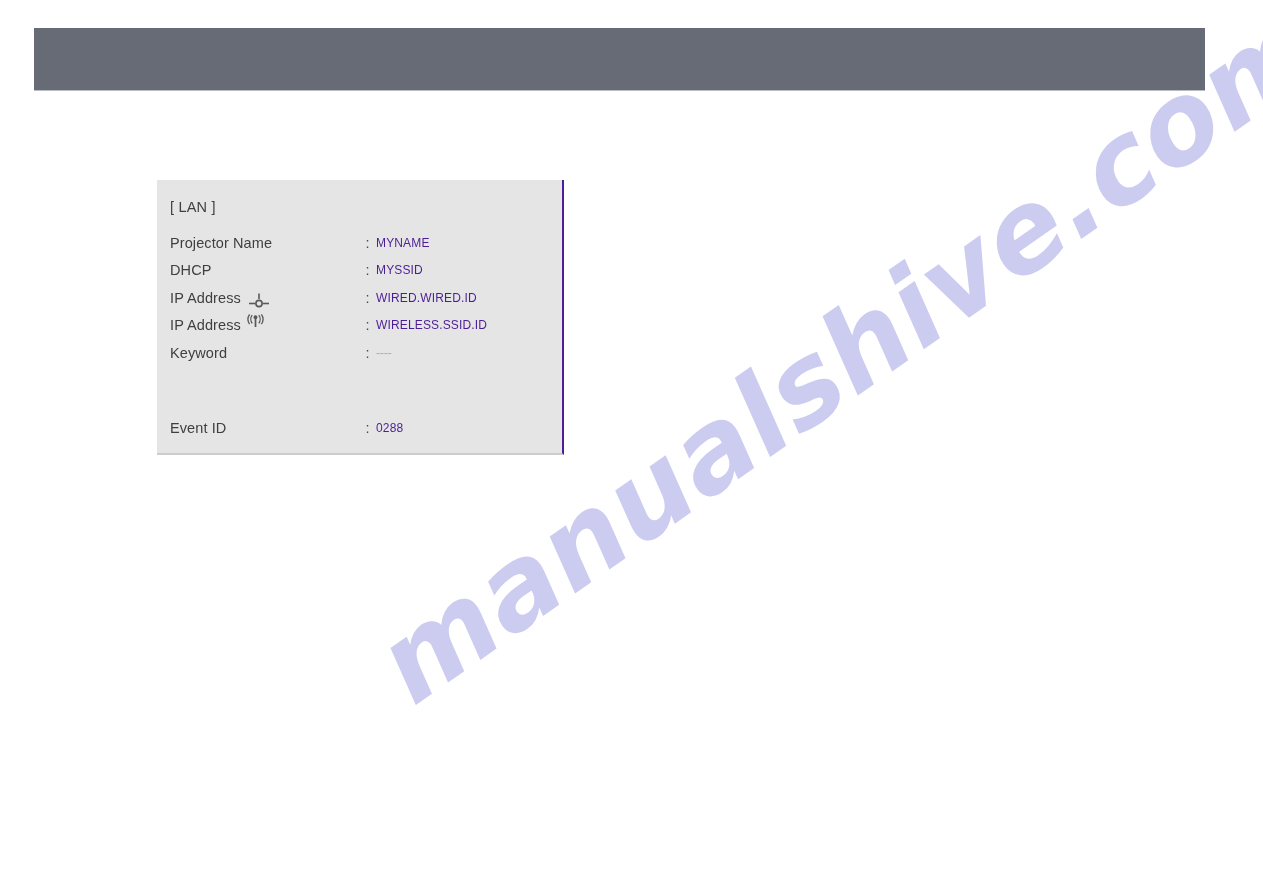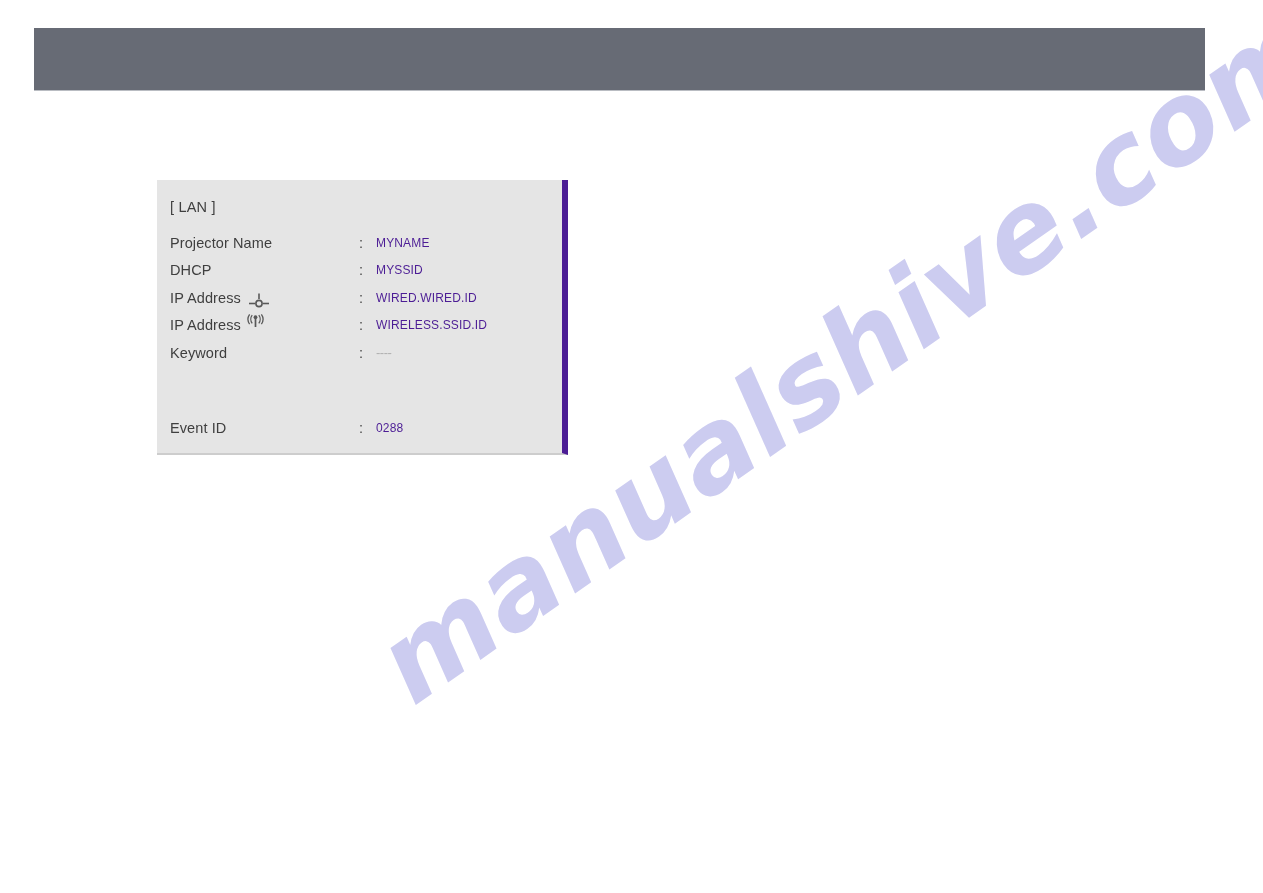--- a/index.html
+++ b/index.html
@@ -55,7 +55,7 @@
     width: 405px;
     height: 273px;
     background: #e5e5e5;
-    border-right: 6px solid #4c1d95;
+    border-right: 2px solid #4c1d95;
     border-bottom: 2px solid #cdcdcd;
     z-index: 2;
   }

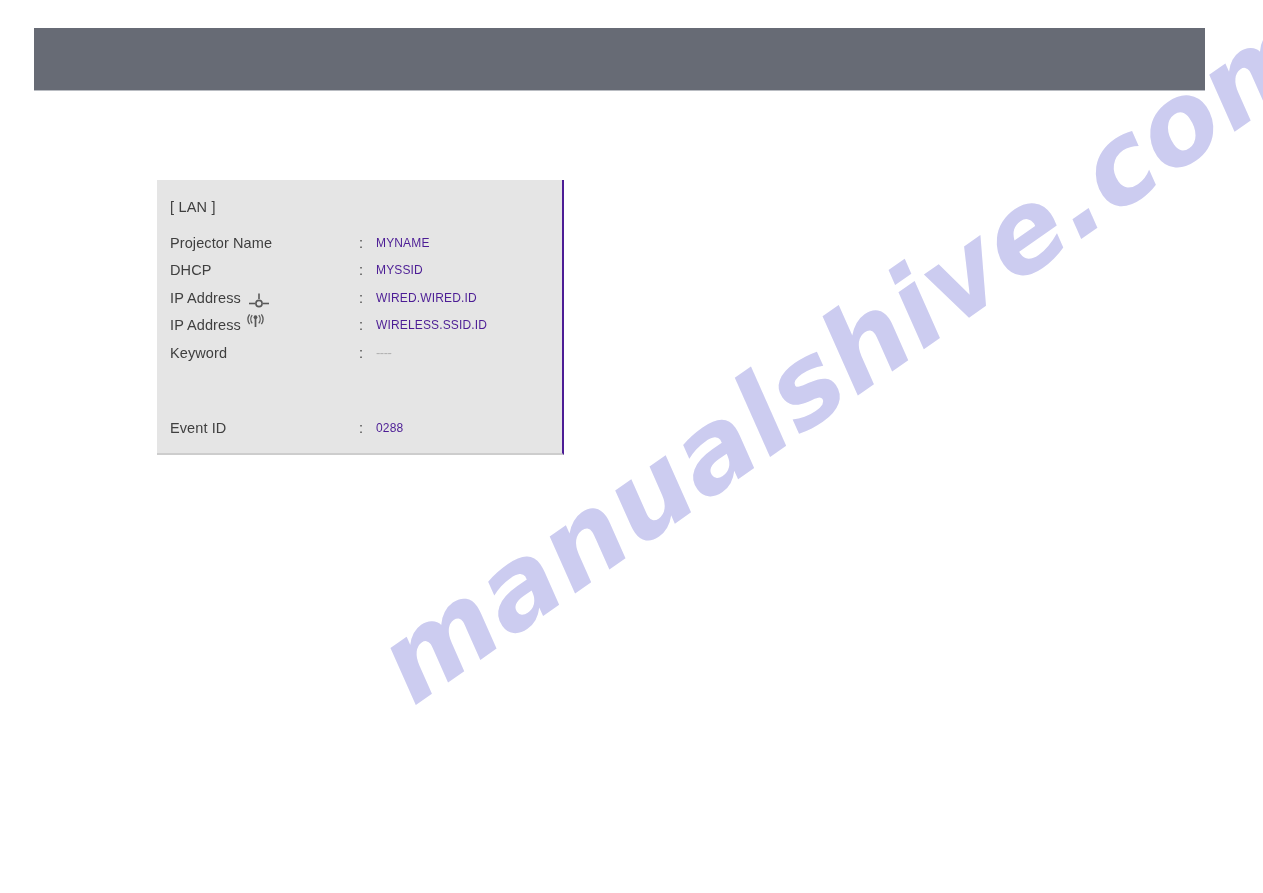--- a/index.html
+++ b/index.html
@@ -77,6 +77,7 @@
     display: flex;
     align-items: center;
     height: 27.5px;
+    text-align: center;
   }
 
   .row-label {

